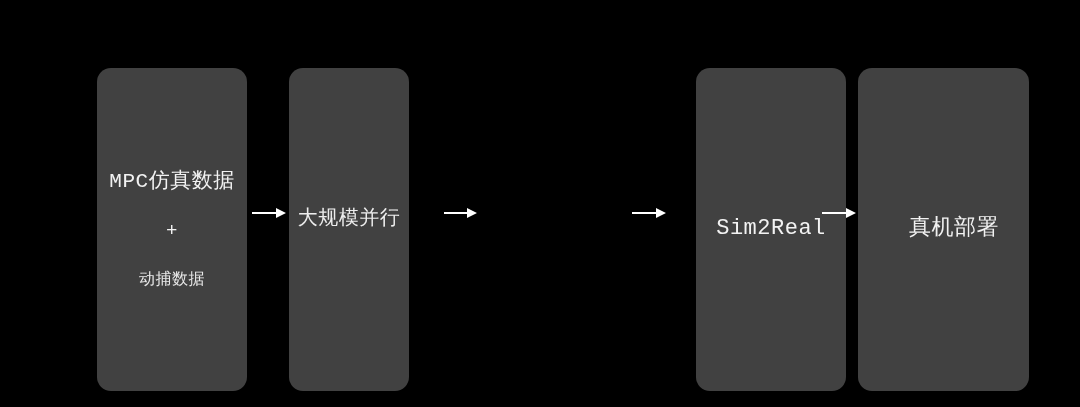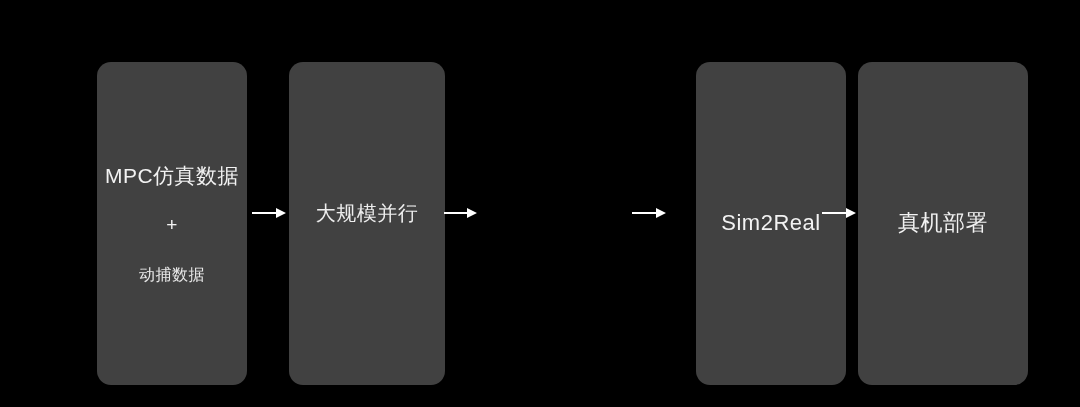--- a/index.html
+++ b/index.html
@@ -17,7 +17,7 @@
   }
   .stage {
     position: absolute;
-    top: 62px;
+    top: 68px;
     height: 323px;
     background: #414141;
     border-radius: 14px;
@@ -25,6 +25,7 @@
     flex-direction: column;
     align-items: center;
     justify-content: center;
+    font-family: Liberation Mono, monospace;
   }
   .stage-label {
     color: #f2f2f2;

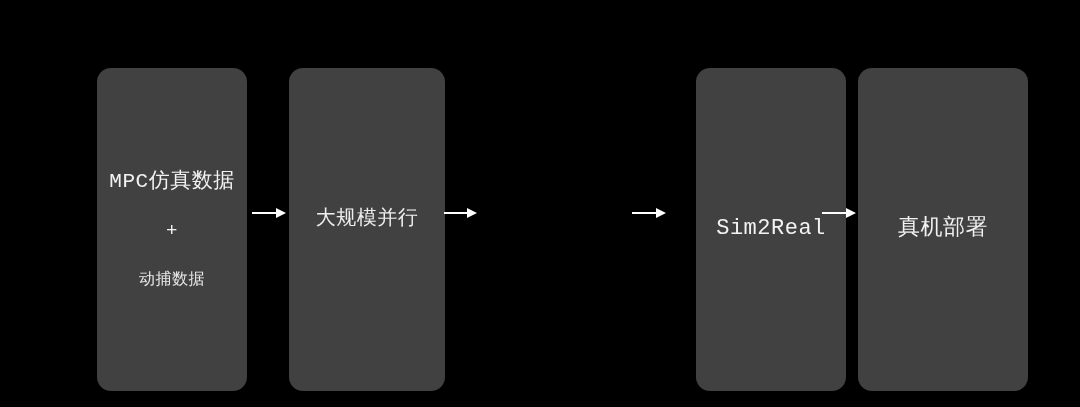--- a/index.html
+++ b/index.html
@@ -41,7 +41,7 @@
   #stage-1 .stage-label.plus { font-size: 19px; margin-bottom: 28px; }
   #stage-1 .stage-label.l3 { font-size: 16px; color: #e8e8e8; }
   
-  #stage-2 { left: 289px; width: 156px; }
+  #stage-2 { left: 289px; width: 120px; }
   #stage-2 .stage-label { font-size: 20px; color: #ededed; }
   #stage-2 .stage-label.l1 { margin-bottom: 22px; }
   

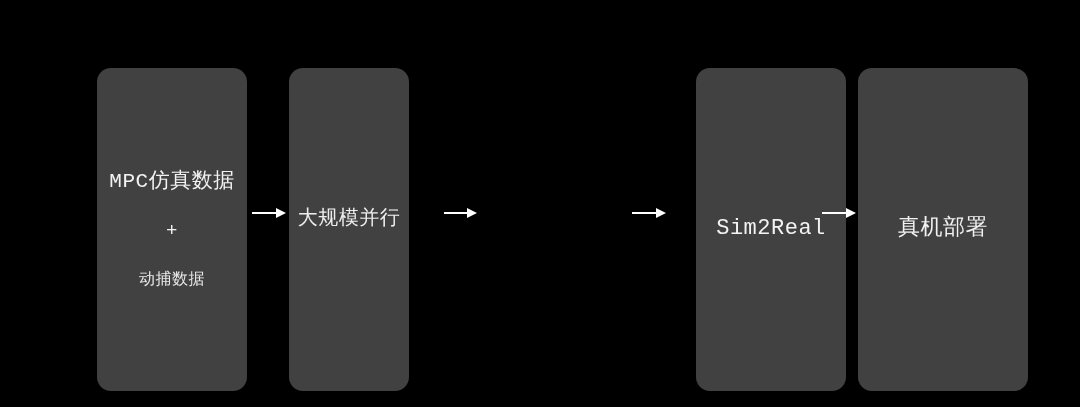--- a/index.html
+++ b/index.html
@@ -51,7 +51,7 @@
   #stage-4 { left: 668px; width: 150px; margin-left: 28px; }
   #stage-4 .stage-label { font-size: 22px; }
   
-  #stage-5 { left: 858px; width: 170px; }
+  #stage-5 { left: 858px; width: 150px; padding-left: 21px; }
   #stage-5 .stage-label { font-size: 22px; }
 
   

